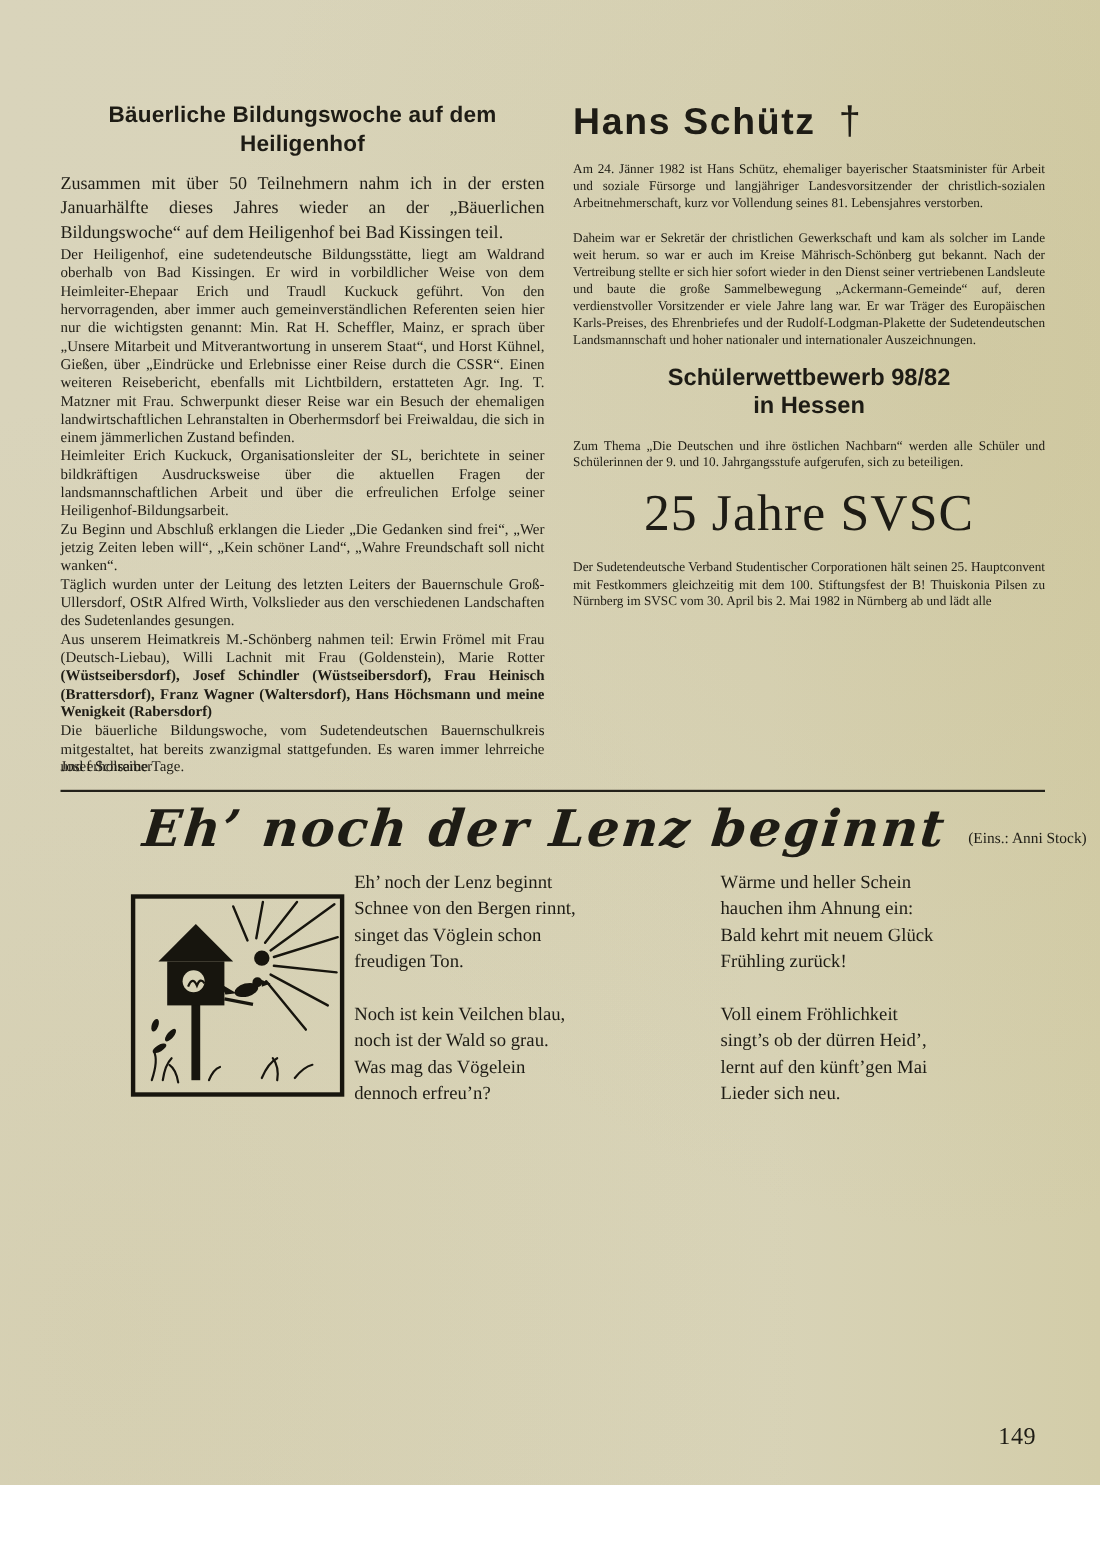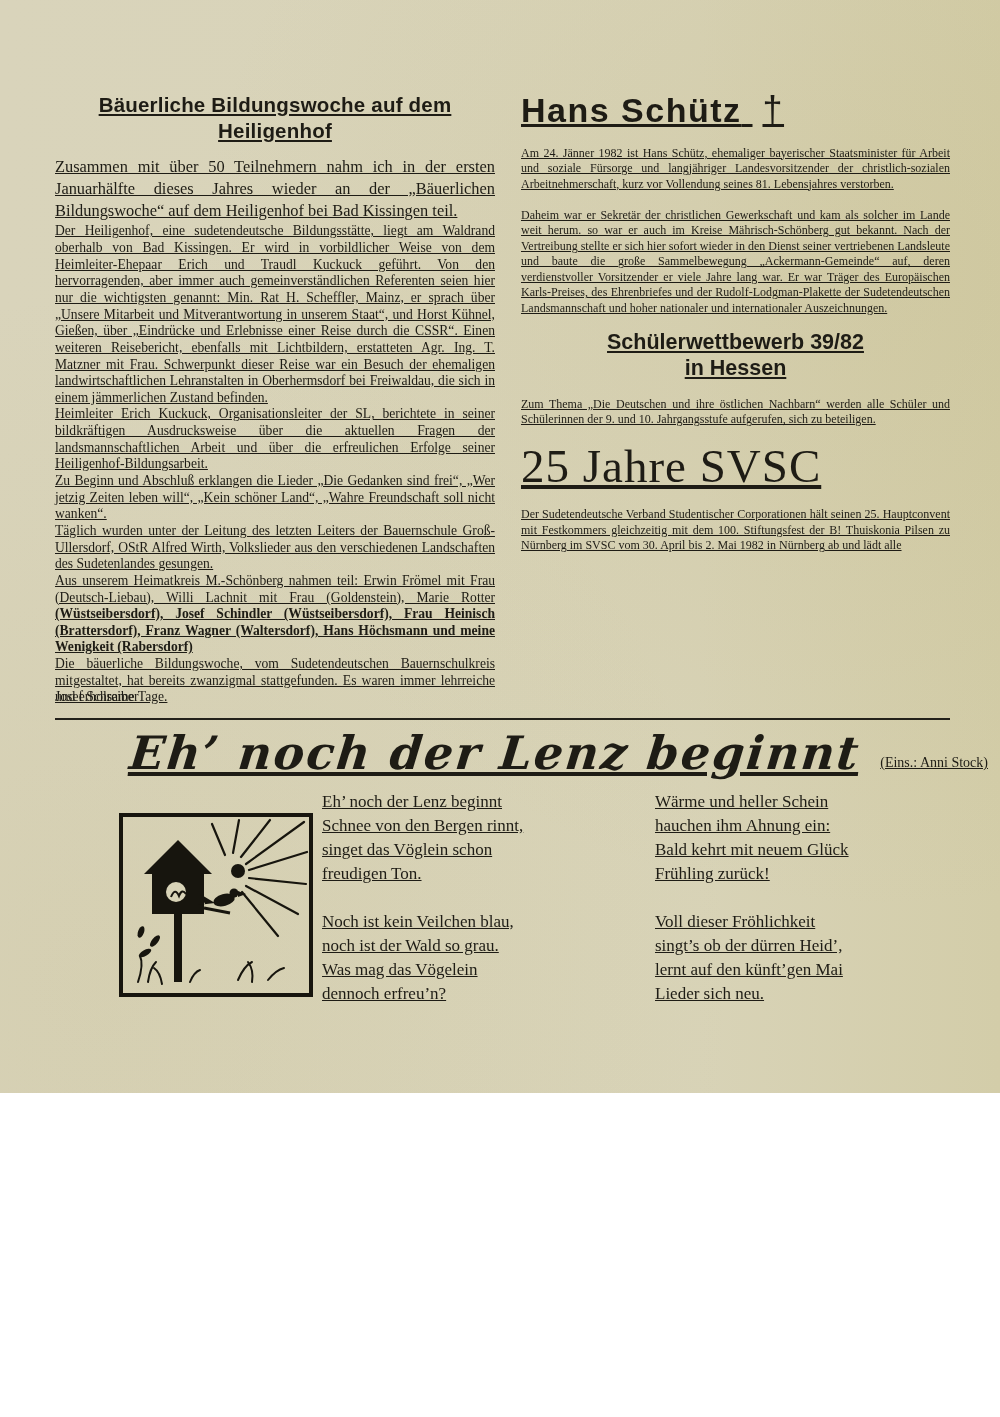--- a/index.html
+++ b/index.html
@@ -6,7 +6,7 @@
   .page {
     position: relative;
     width: 1000px;
-    height: 1093px;
+    height: 1350px;
     overflow: hidden;
     color: #1e1c15;
     background:
@@ -14,7 +14,6 @@
       radial-gradient(ellipse at 10% 90%, rgba(186,174,112,0.12), transparent 50%),
       linear-gradient(90deg, #d9d4bb 0%, #d8d3b7 70%, #d3cda9 100%);
     font-family: "Liberation Serif", serif;
-    text-decoration: underline;
   }
   .content { padding: 78px 50px 0 55px; }
 

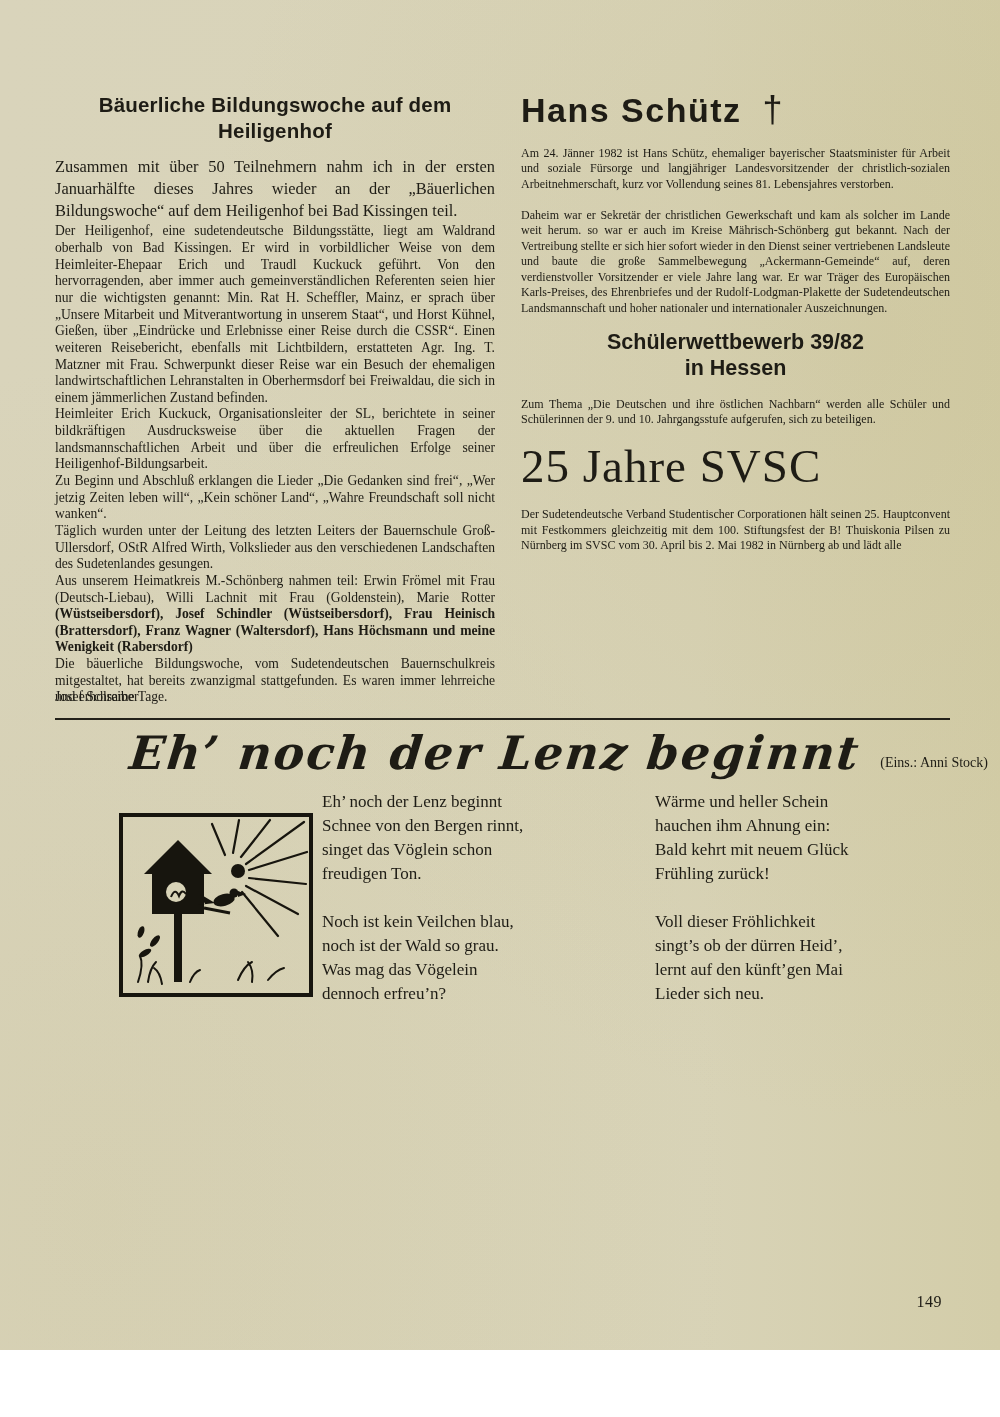--- a/index.html
+++ b/index.html
@@ -165,7 +165,7 @@
         <p class="rtext">Daheim war er Sekretär der christlichen Gewerkschaft und kam als solcher im Lande weit herum. so war er auch im Kreise Mährisch-Schönberg gut bekannt. Nach der Vertreibung stellte er sich hier sofort wieder in den Dienst seiner vertriebenen Landsleute und baute die große Sammelbewegung „Ackermann-Gemeinde“ auf, deren verdienstvoller Vorsitzender er viele Jahre lang war. Er war Träger des Europäischen Karls-Preises, des Ehrenbriefes und der Rudolf-Lodgman-Plakette der Sudetendeutschen Landsmannschaft und hoher nationaler und internationaler Auszeichnungen.</p>
 
         <h3 class="contest-title">
-          <span>Schülerwettbewerb 39/82</span><br>
+          <span>Schülerwettbewerb 98/82</span><br>
           <span>in Hessen</span>
         </h3>
         <p class="rtext">Zum Thema „Die Deutschen und ihre östlichen Nachbarn“ werden alle Schüler und Schülerinnen der 9. und 10. Jahrgangsstufe aufgerufen, sich zu beteiligen.</p>

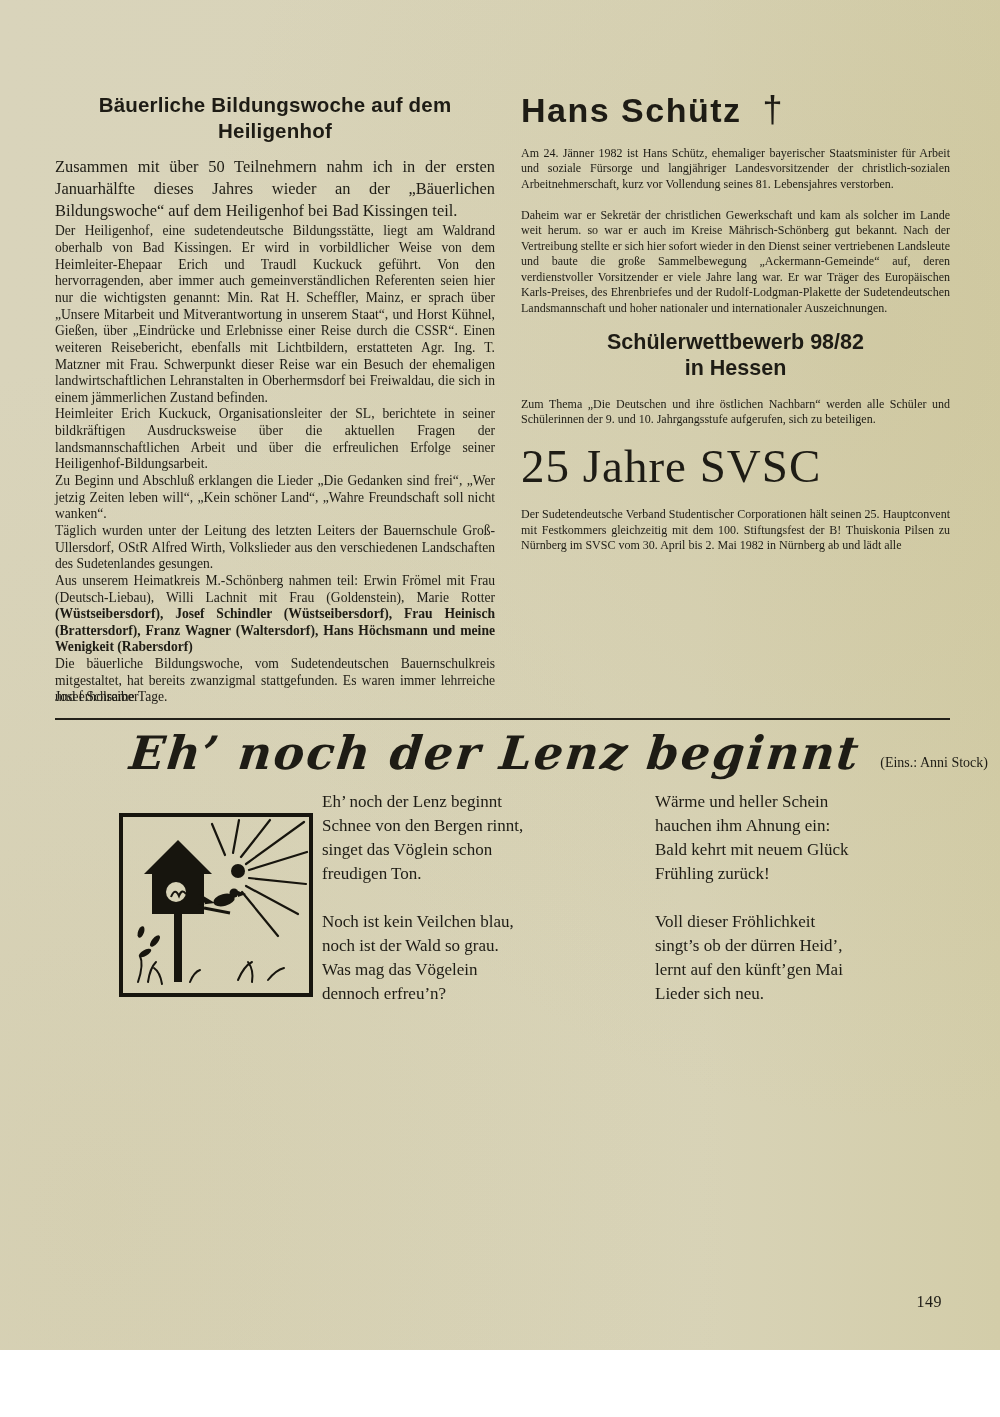--- a/index.html
+++ b/index.html
@@ -81,7 +81,7 @@
     font-weight: normal;
     font-size: 47px;
     letter-spacing: 1px;
-    text-align: left;
+    text-align: center;
     line-height: 1.05;
   }
 

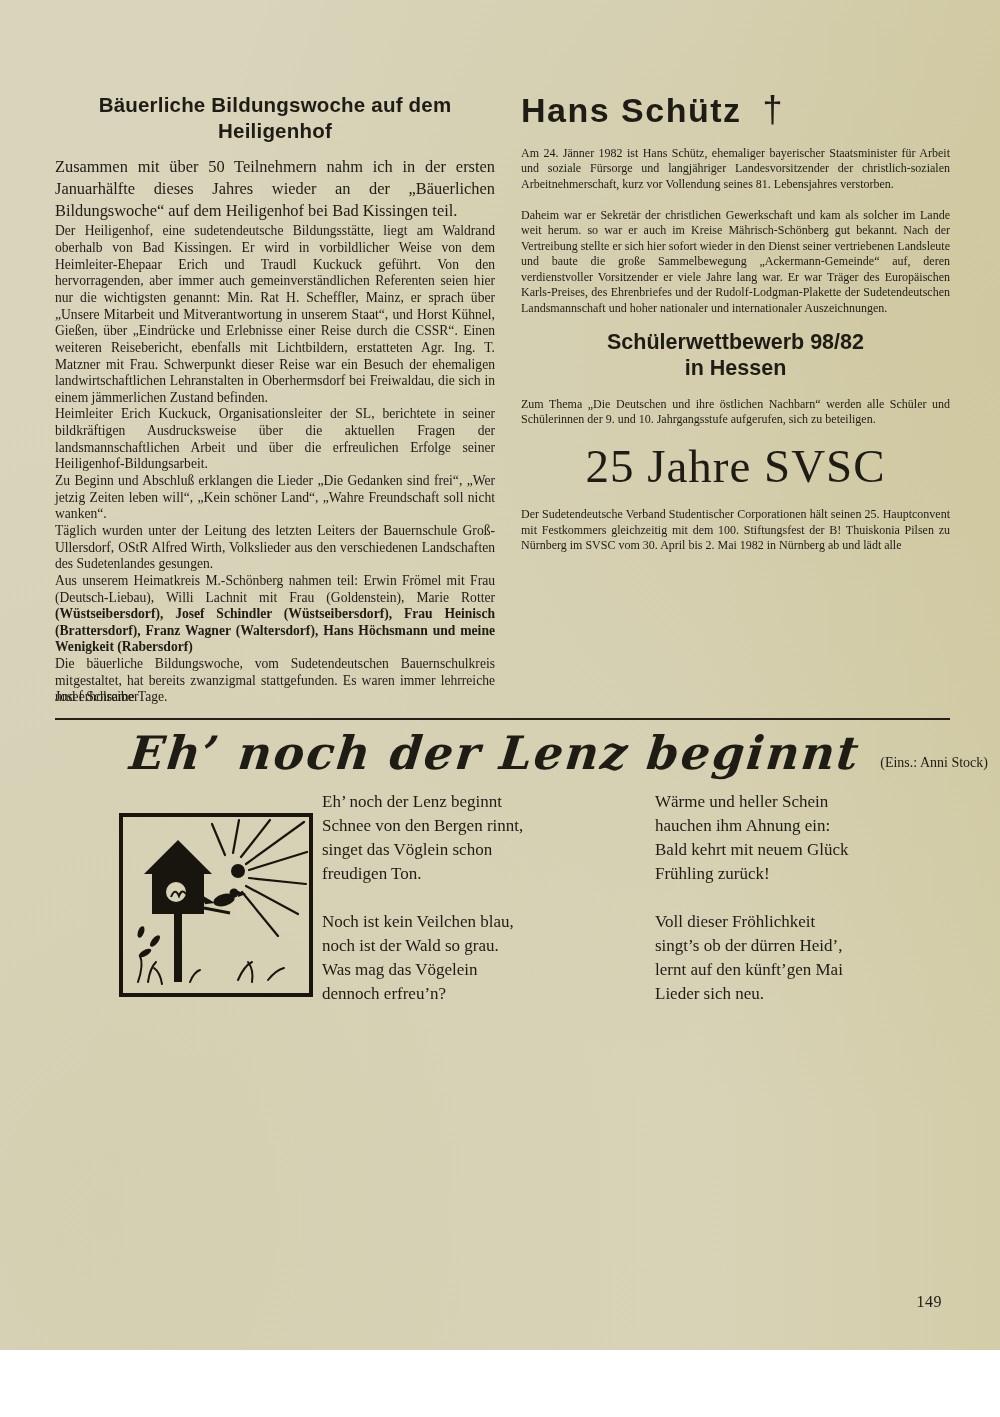--- a/index.html
+++ b/index.html
@@ -240,7 +240,7 @@
 hauchen ihm Ahnung ein:
 Bald kehrt mit neuem Glück
 Frühling zurück!</p>
-        <p class="stanza">Voll dieser Fröhlichkeit
+        <p class="stanza">Voll einem Fröhlichkeit
 singt’s ob der dürren Heid’,
 lernt auf den künft’gen Mai
 Lieder sich neu.</p>

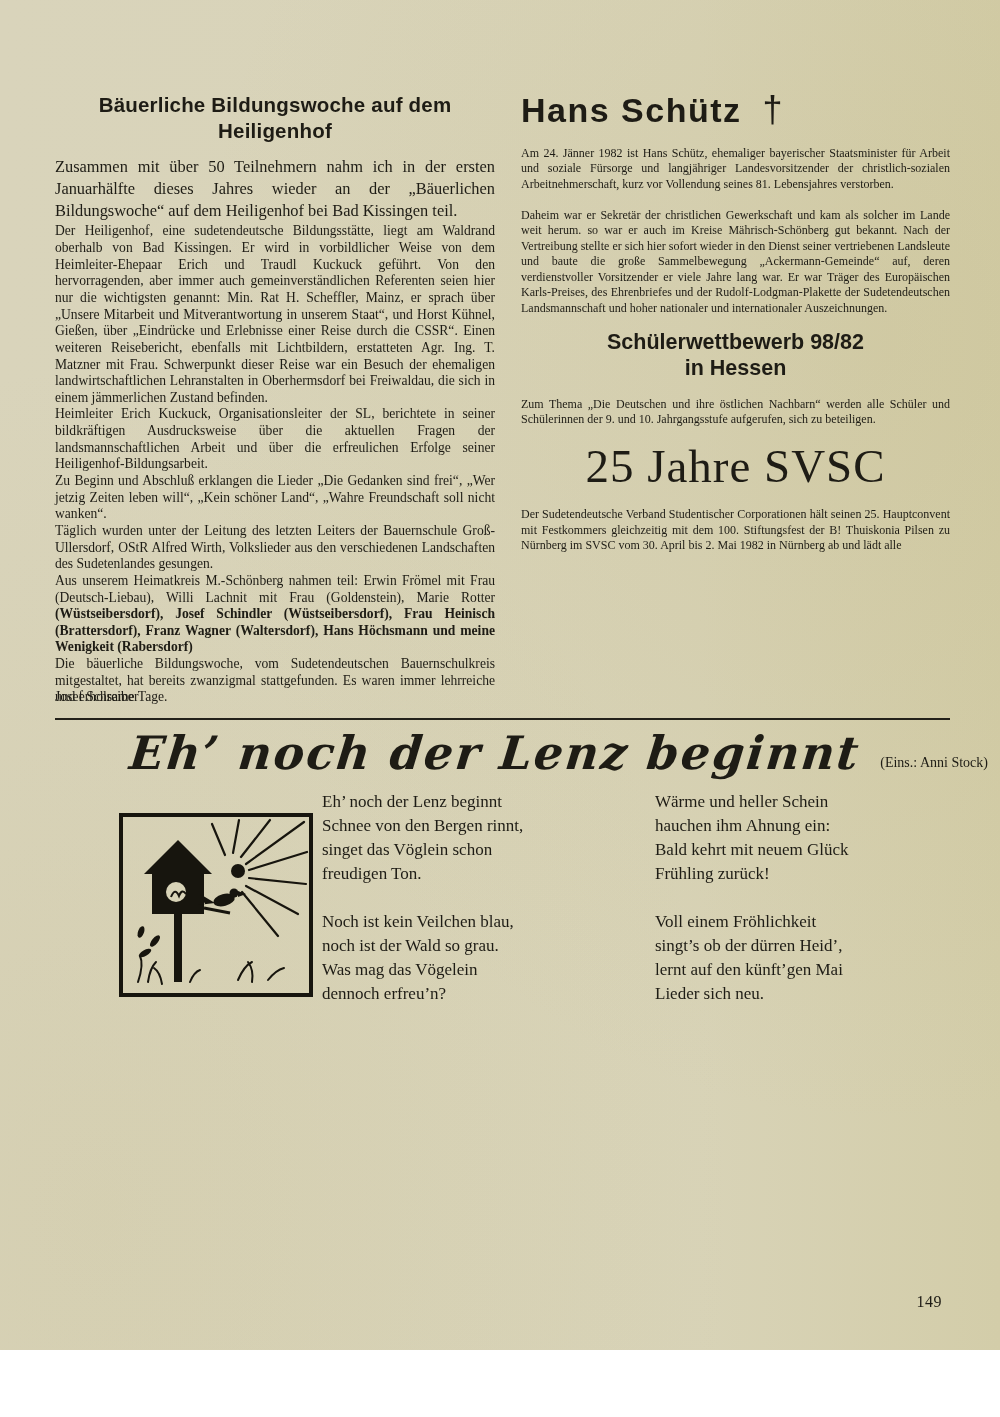--- a/index.html
+++ b/index.html
@@ -125,7 +125,7 @@
     position: absolute;
     top: 1293px;
     right: 58px;
-    font-size: 16px;
+    font-size: 22px;
     letter-spacing: 0.5px;
     margin-left: 20px;
   }

